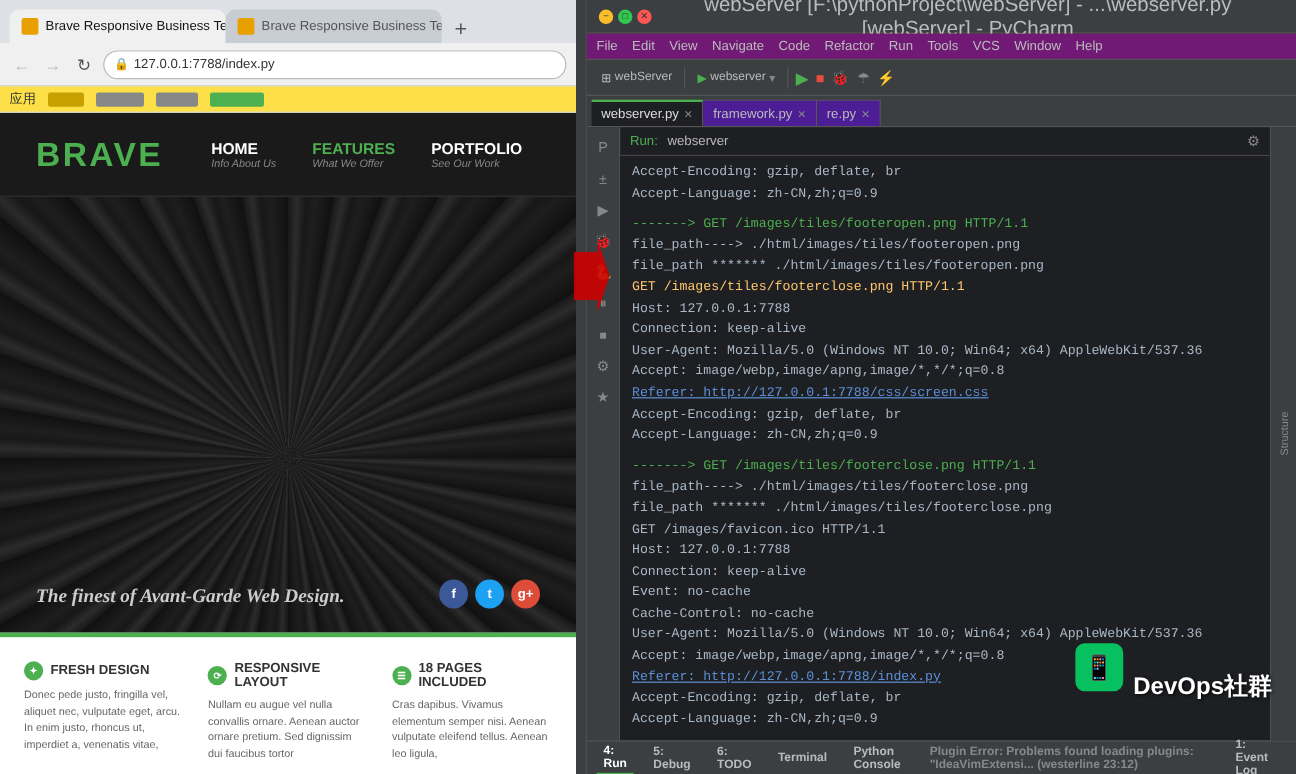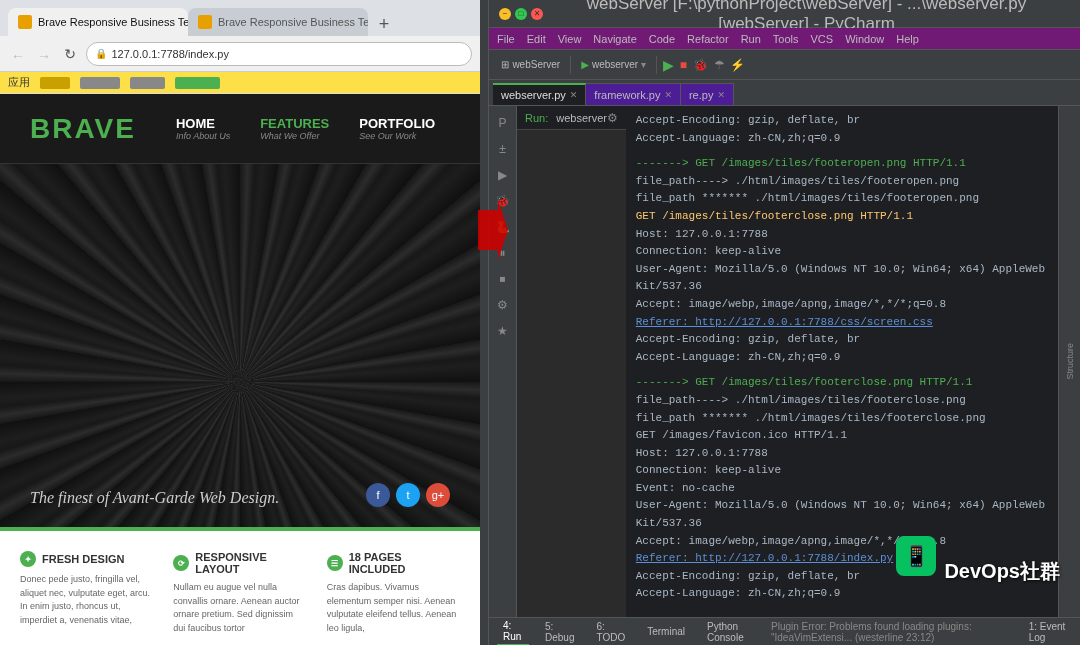--- a/index.html
+++ b/index.html
@@ -705,7 +705,7 @@
       <div class="side-icon">★</div>
     </div>
 
-    <div style="flex:1;display:flex;flex-direction:row;">
+    <div style="flex:1;display:flex;flex-direction:column;">
 
       <div class="run-bar">
         <span class="run-label">

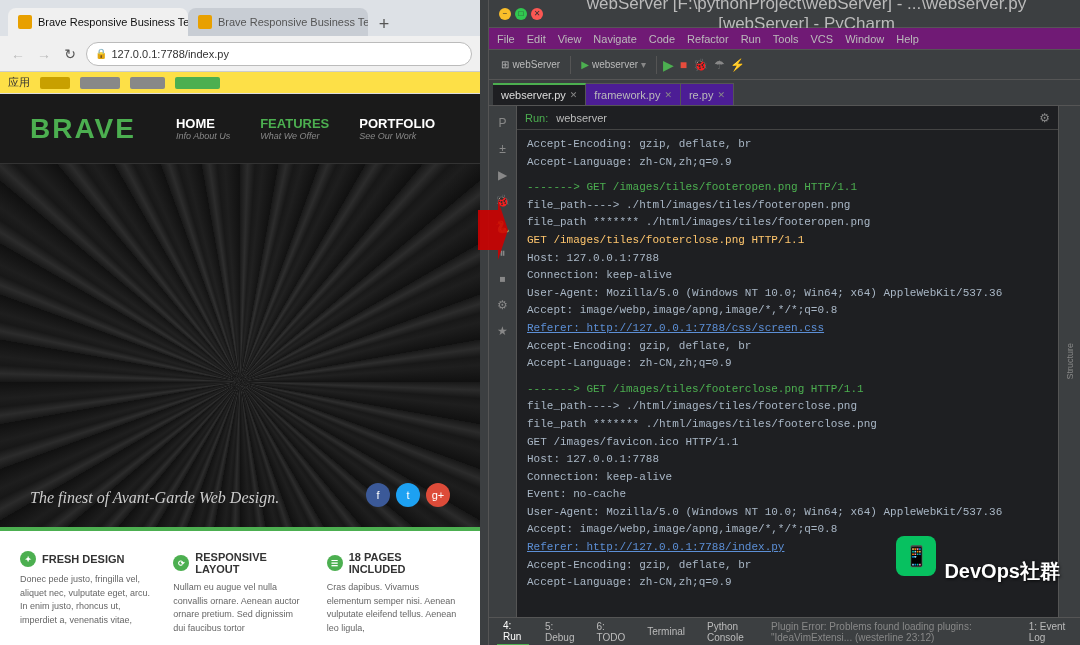--- a/index.html
+++ b/index.html
@@ -202,6 +202,7 @@
       align-items: flex-end;
       justify-content: space-between;
       width: 100%;
+      font-weight: bold;
     }
     .hero-tagline {
       font-size: 16px;

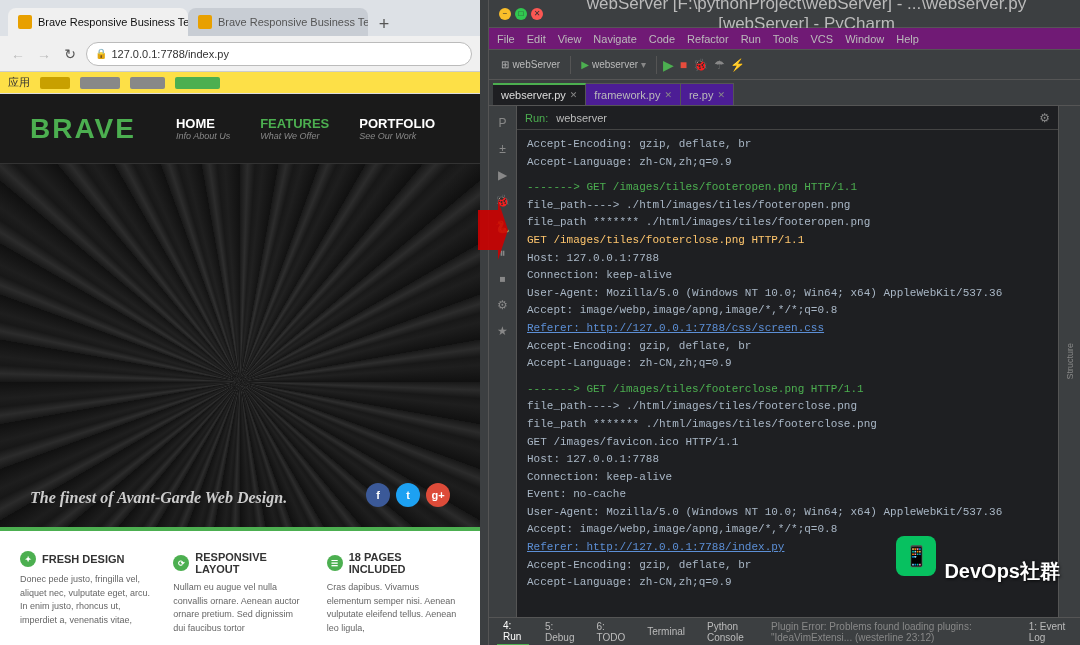--- a/index.html
+++ b/index.html
@@ -739,6 +739,7 @@
         <div class="console-line normal">Host: 127.0.0.1:7788</div>
         <div class="console-line normal">Connection: keep-alive</div>
         <div class="console-line normal">Event: no-cache</div>
+        <div class="console-line normal">Cache-Control: no-cache</div>
         <div class="console-line normal">User-Agent: Mozilla/5.0 (Windows NT 10.0; Win64; x64) AppleWebKit/537.36</div>
         <div class="console-line normal">Accept: image/webp,image/apng,image/*,*/*;q=0.8</div>
         <div class="console-line link">Referer: http://127.0.0.1:7788/index.py</div>

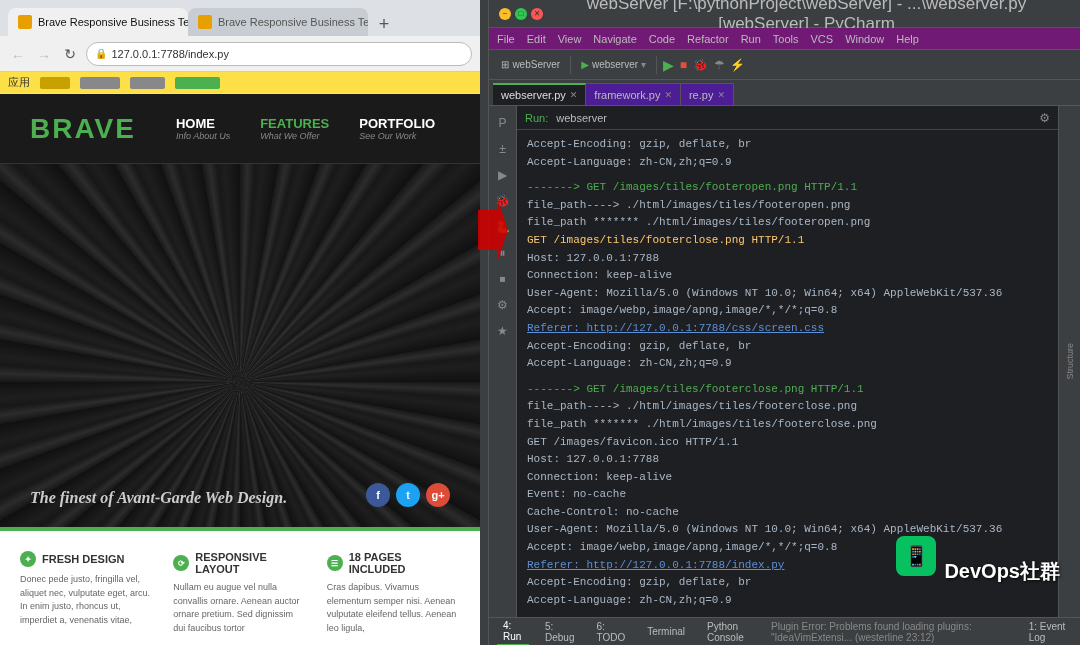--- a/index.html
+++ b/index.html
@@ -466,6 +466,7 @@
       align-items: center;
       padding: 0 8px;
       gap: 10px;
+      font-weight: bold;
     }
     .bottom-tab {
       font-size: 10px;

